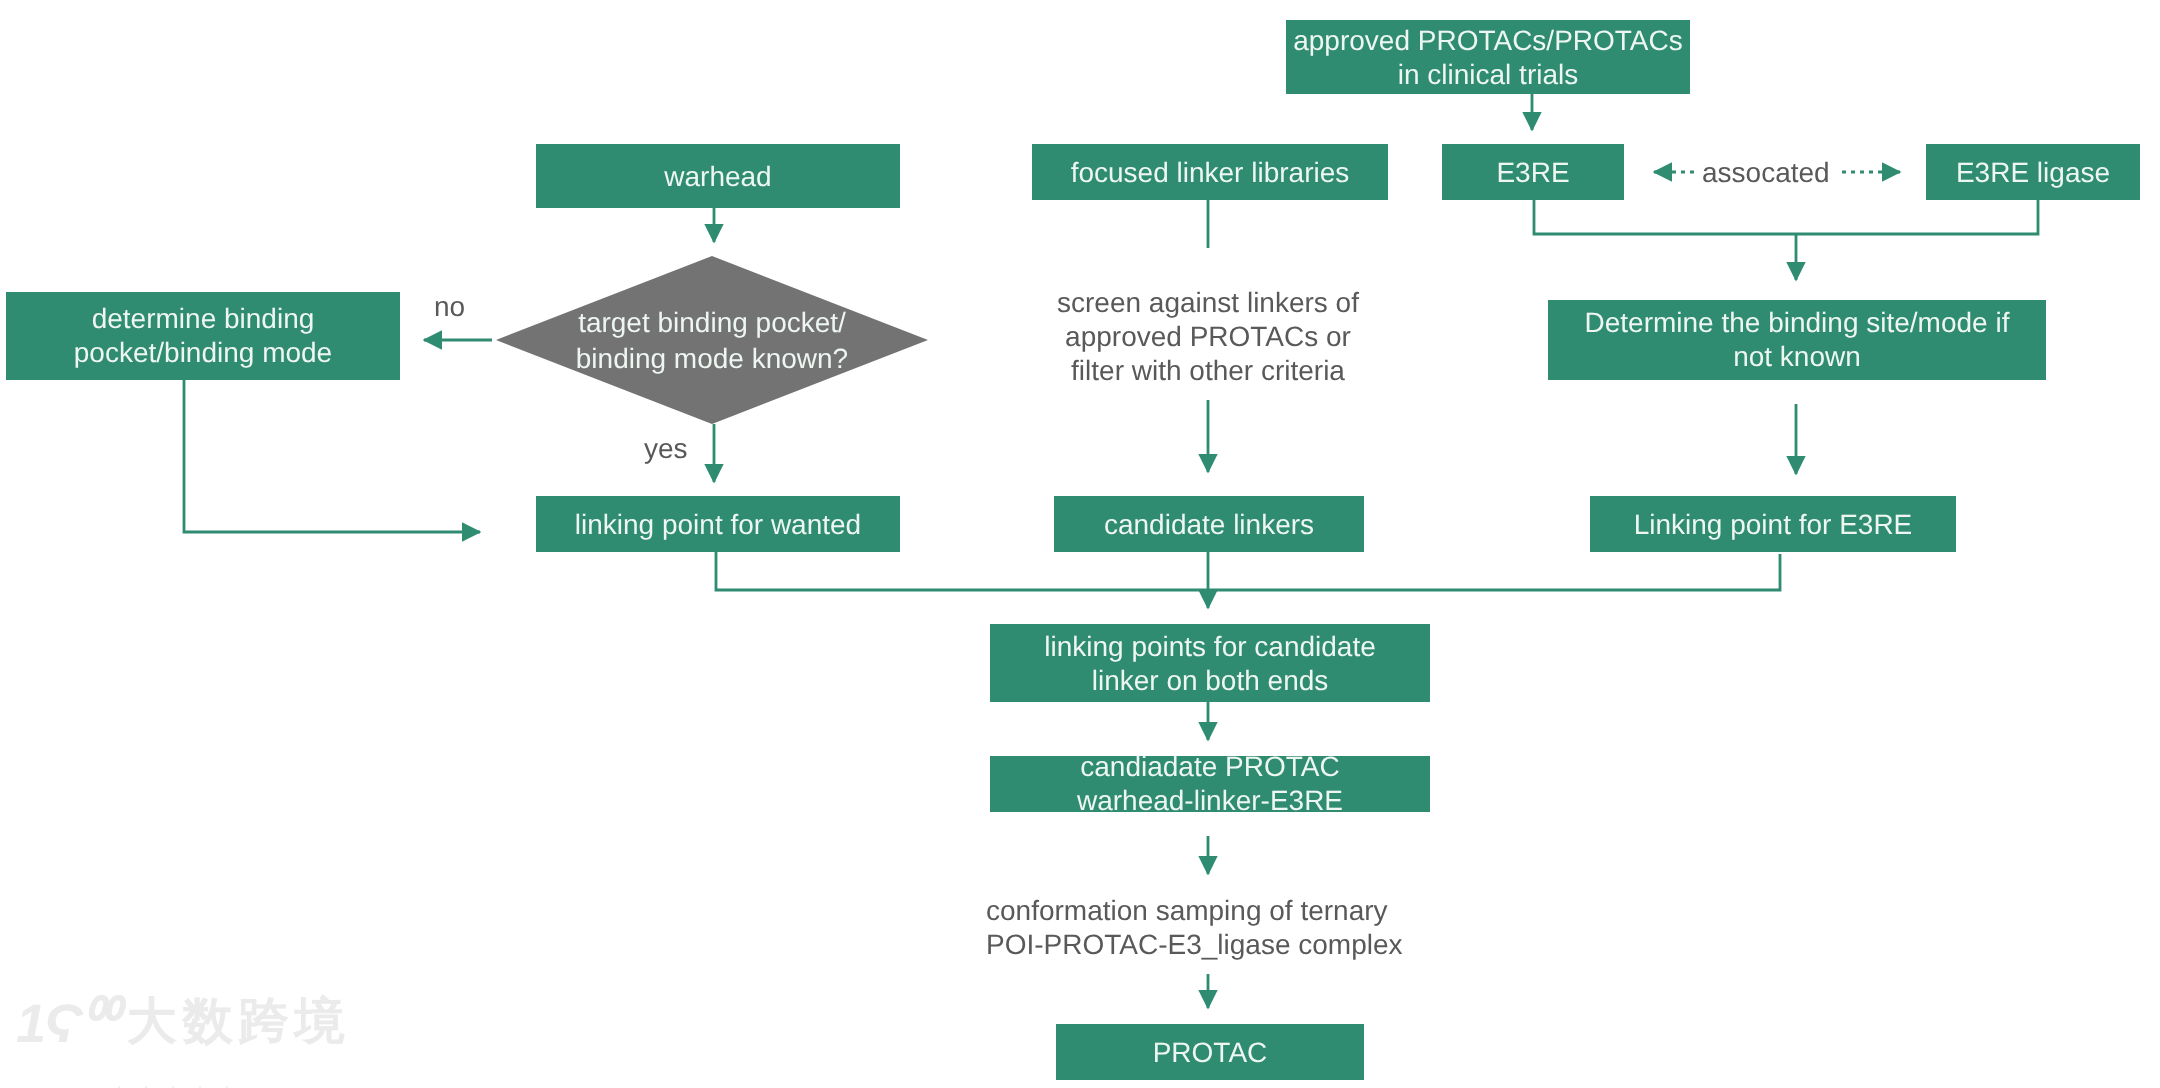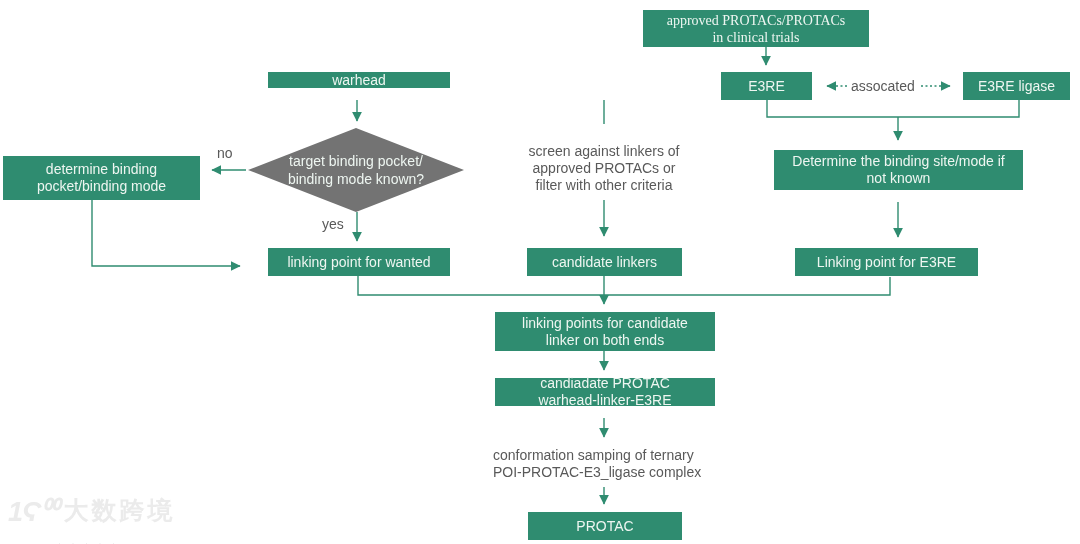--- a/index.html
+++ b/index.html
@@ -64,7 +64,7 @@
     </g>
   </svg>
 
-  <div class="node" style="left:643px;top:10px;width:226px;height:37px;font-family:Liberation Serif, serif;">approved PROTACs/PROTACs
+  <div class="node" style="left:643px;top:10px;width:202px;height:37px;">approved PROTACs/PROTACs
 in clinical trials</div>
 
   <div class="node" style="left:268px;top:72px;width:182px;height:16px;">warhead</div>

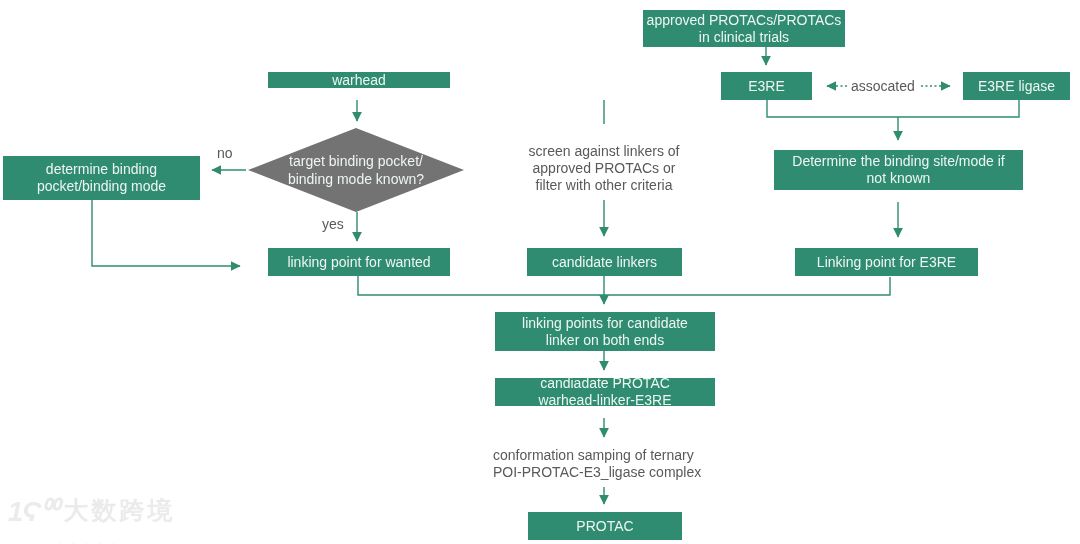--- a/index.html
+++ b/index.html
@@ -67,7 +67,7 @@
   <div class="node" style="left:643px;top:10px;width:202px;height:37px;">approved PROTACs/PROTACs
 in clinical trials</div>
 
-  <div class="node" style="left:268px;top:72px;width:182px;height:16px;">warhead</div>
+  <div class="node" style="left:268px;top:72px;width:182px;height:32px;">warhead</div>
 
 
   <div class="node" style="left:721px;top:72px;width:91px;height:28px;">E3RE</div>

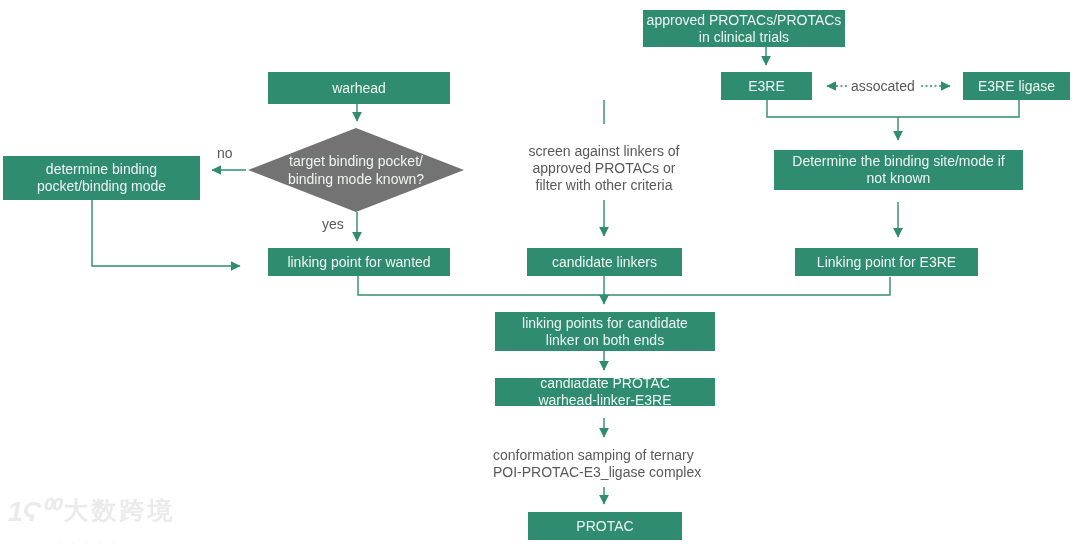--- a/index.html
+++ b/index.html
@@ -69,6 +69,7 @@
 
   <div class="node" style="left:268px;top:72px;width:182px;height:32px;">warhead</div>
 
+  <div class="node" style="left:516px;top:72px;width:178px;height:28px;">focused linker libraries</div>
 
   <div class="node" style="left:721px;top:72px;width:91px;height:28px;">E3RE</div>
 

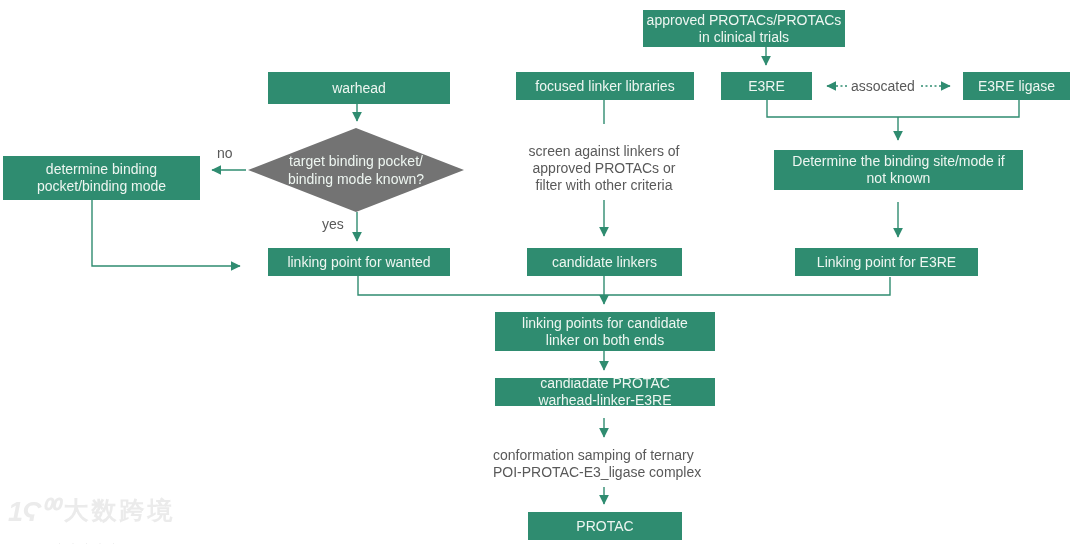--- a/index.html
+++ b/index.html
@@ -75,7 +75,7 @@
 
   <div class="node" style="left:963px;top:72px;width:107px;height:28px;">E3RE ligase</div>
 
-  <div class="node" style="left:3px;top:156px;width:197px;height:44px;">determine binding
+  <div class="node" style="left:3px;top:146px;width:197px;height:44px;">determine binding
 pocket/binding mode</div>
 
   <div class="diamond" style="left:248px;top:128px;width:216px;height:84px;">target binding pocket/

